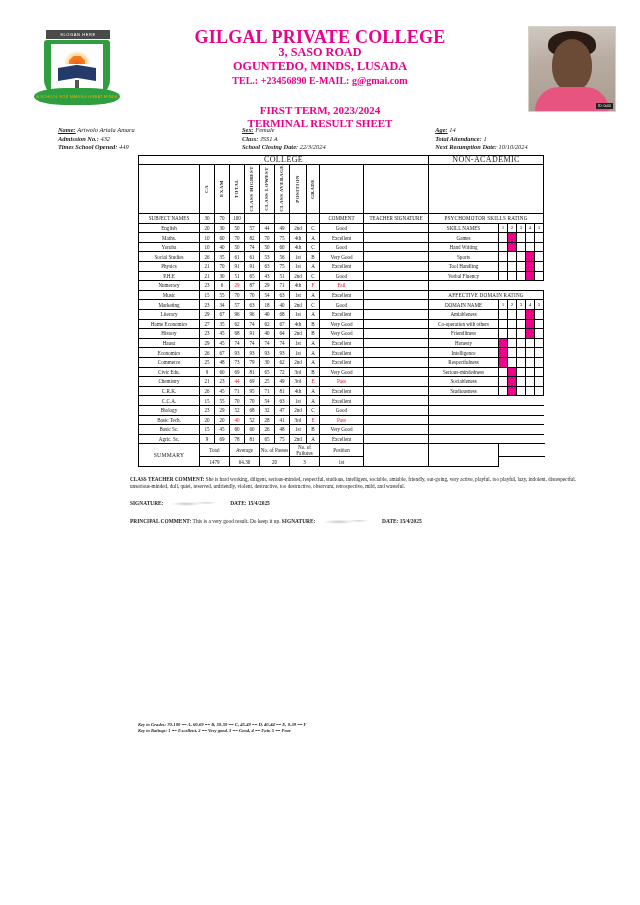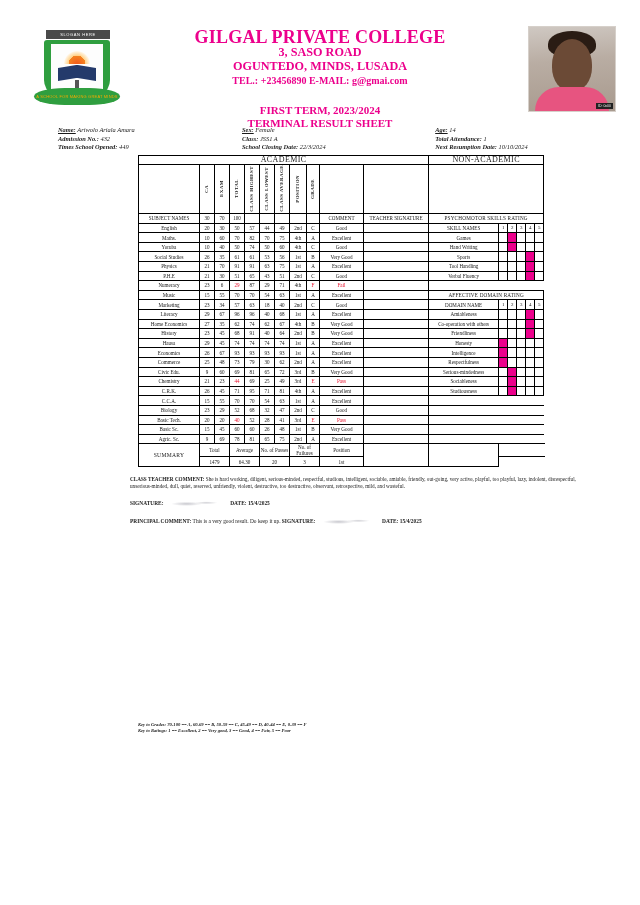--- a/index.html
+++ b/index.html
@@ -443,7 +443,7 @@
       </colgroup>
       <tbody id="table-body">
           <tr>
-            <td class="sect-head" colspan="11">ACADEMIC</td>
+            <td class="sect-head" colspan="11">COLLEGE</td>
             <td class="sect-head" colspan="6">NON-ACADEMIC</td>
           </tr>
           <tr>

